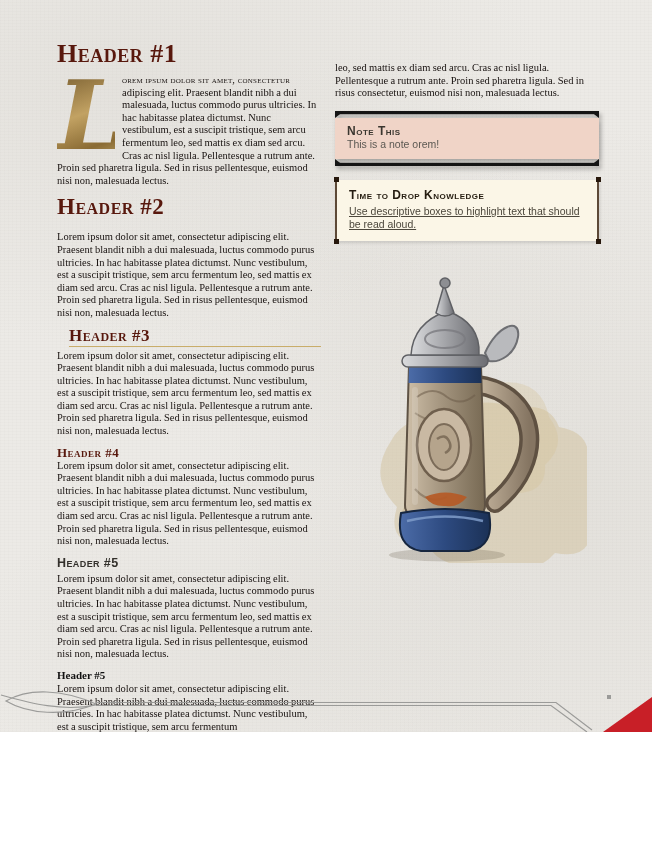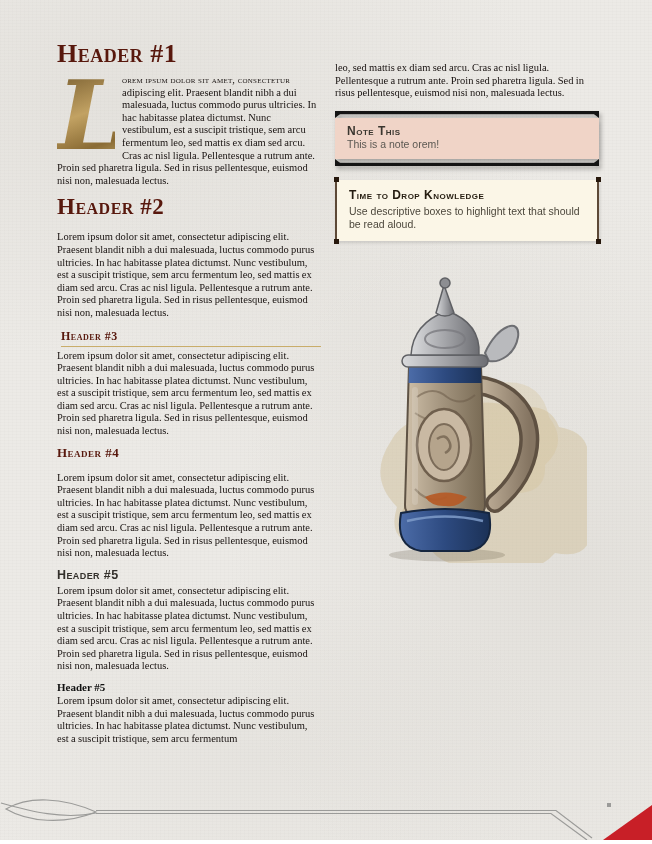--- a/index.html
+++ b/index.html
@@ -7,7 +7,7 @@
   body { font-family: "Liberation Serif", serif; }
 
   .page {
-    position: relative; width: 652px; height: 840px; overflow: hidden;
+    position: relative; width: 652px; height: 732px; overflow: hidden;
     background:
       radial-gradient(ellipse 700px 420px at 18% 12%, rgba(196,192,184,.20), transparent 62%),
       radial-gradient(ellipse 560px 640px at 86% 68%, rgba(178,173,163,.16), transparent 60%),

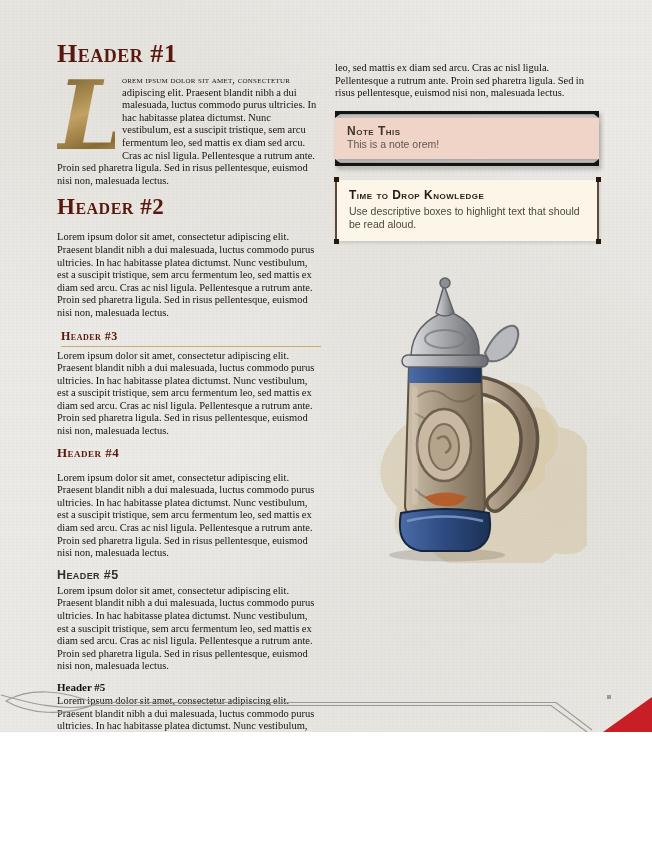--- a/index.html
+++ b/index.html
@@ -129,7 +129,7 @@
   </div>
 
   <div class="col col-right">
-    <p class="body">leo, sed mattis ex diam sed arcu. Cras ac nisl ligula. Pellentesque a rutrum ante. Proin sed pharetra ligula. Sed in risus pellentesque, euismod nisi non, malesuada lectus.</p>
+    <p class="body">leo, sed mattis ex diam sed arcu. Cras ac nisl ligula. Pellentesque a rutrum ante. Proin sed pharetra ligula. Sed in risus consectetur, euismod nisi non, malesuada lectus.</p>
 
     <div class="note">
       <svg class="note-bar" viewBox="0 0 264 9" preserveAspectRatio="none">

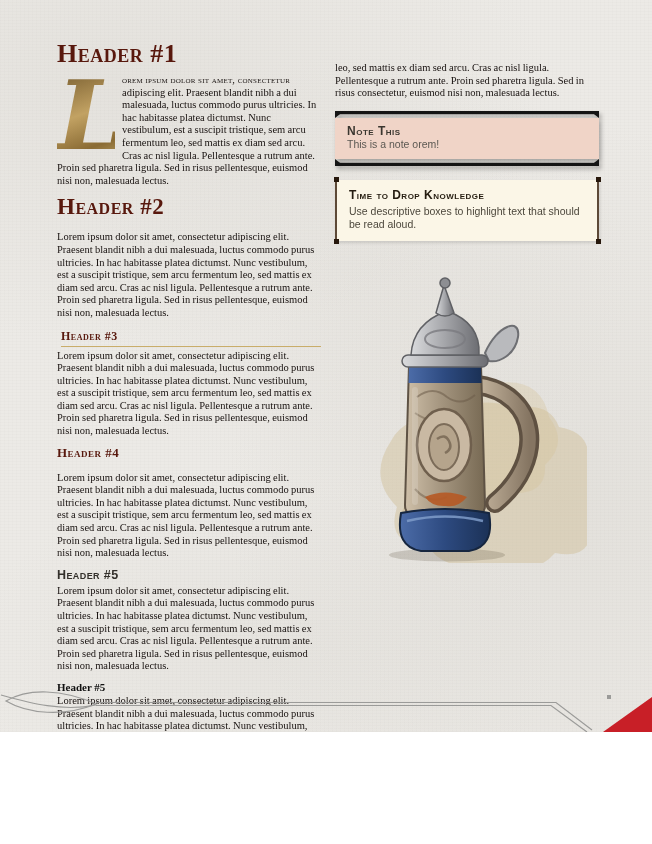--- a/index.html
+++ b/index.html
@@ -91,7 +91,7 @@
   }
   .desc-body {
     font-family: "Liberation Sans", sans-serif; font-size: 10.5px;
-    line-height: 13.5px; color: #4C473C;
+    line-height: 13.5px; color: #4C473C; text-decoration: underline;
   }
   .desc-indent { text-indent: 12px; }
   .desc-bold { font-weight: 700; color: #3d382e; }

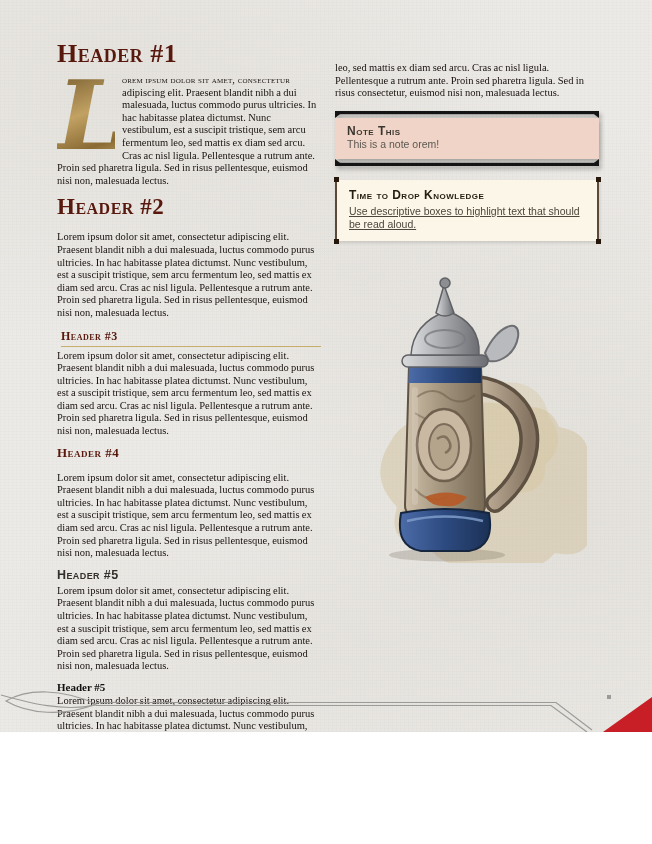--- a/index.html
+++ b/index.html
@@ -33,7 +33,7 @@
   }
   h1.hb { font-size: 26px; line-height: 28px; margin: 0 0 6px 0; }
   h2.hb { font-size: 23px; line-height: 25px; margin: 1px 0 12px 0; }
-  h3.hb { font-size: 12px; line-height: 18px; margin: 3px 0 3px 4px;
+  h3.hb { font-size: 17px; line-height: 18px; margin: 3px 0 3px 12px;
           border-bottom: 1.5px solid #C9AD6A; padding-bottom: 1px; }
   h4.hb { font-size: 13px; line-height: 15px; margin: 5px 0 12px 0; }
   h5.hb { font-family: "Liberation Sans", sans-serif; font-variant: small-caps;

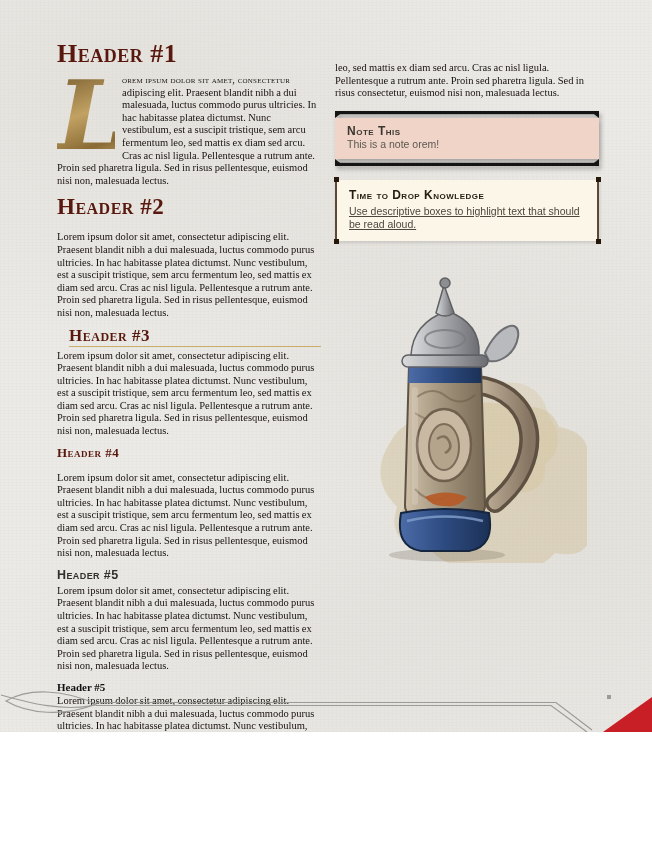--- a/index.html
+++ b/index.html
@@ -35,7 +35,7 @@
   h2.hb { font-size: 23px; line-height: 25px; margin: 1px 0 12px 0; }
   h3.hb { font-size: 17px; line-height: 18px; margin: 3px 0 3px 12px;
           border-bottom: 1.5px solid #C9AD6A; padding-bottom: 1px; }
-  h4.hb { font-size: 13px; line-height: 15px; margin: 5px 0 12px 0; }
+  h4.hb { font-size: 13px; line-height: 15px; margin: 5px 0 0 0; }
   h5.hb { font-family: "Liberation Sans", sans-serif; font-variant: small-caps;
           font-size: 12.5px; line-height: 14px; color: #33302B; font-weight: 700;
           letter-spacing: .4px; margin: 8px 0 3px 0; }

